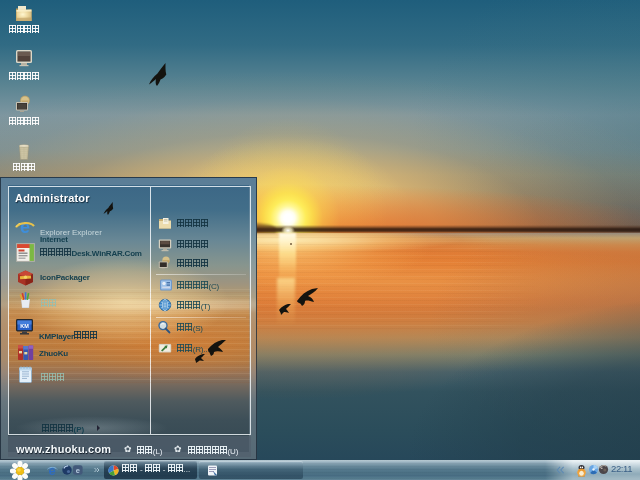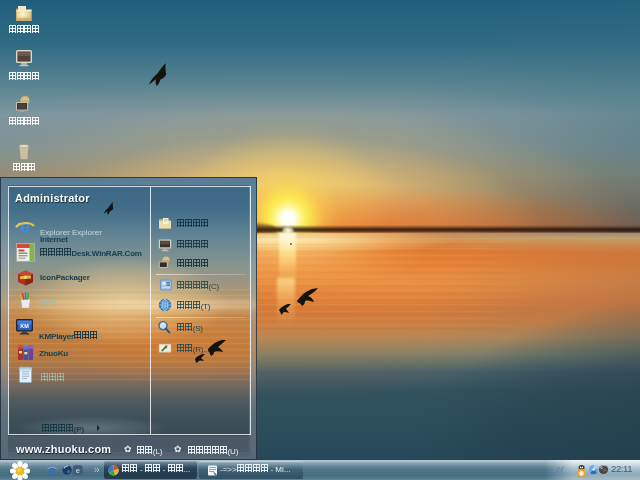--- a/index.html
+++ b/index.html
@@ -325,7 +325,6 @@
       <path d="M2 2.5 h7 M2 4.5 h7 M2 6.5 h5" stroke="#88a" stroke-width="0.8"></path>
       <path d="M6 6 l4 4 -2 0.5z" fill="#3a6aa0"></path>
     </svg>
-<div class="ab tbt" style="left:220px;top:461px">-=&gt;&gt;<i class="z zw"></i><i class="z zw"></i><i class="z zw"></i><i class="z zw"></i> - Mi...</div>
 
 <svg class="ab" style="left:556px;top:466px" width="9" height="8" viewBox="0 0 9 8">
       <path d="M4 0.8 L1.2 4 L4 7.2 M7.6 0.8 L4.8 4 L7.6 7.2" stroke="#5e8ab4" stroke-width="1.1" fill="none"></path>

